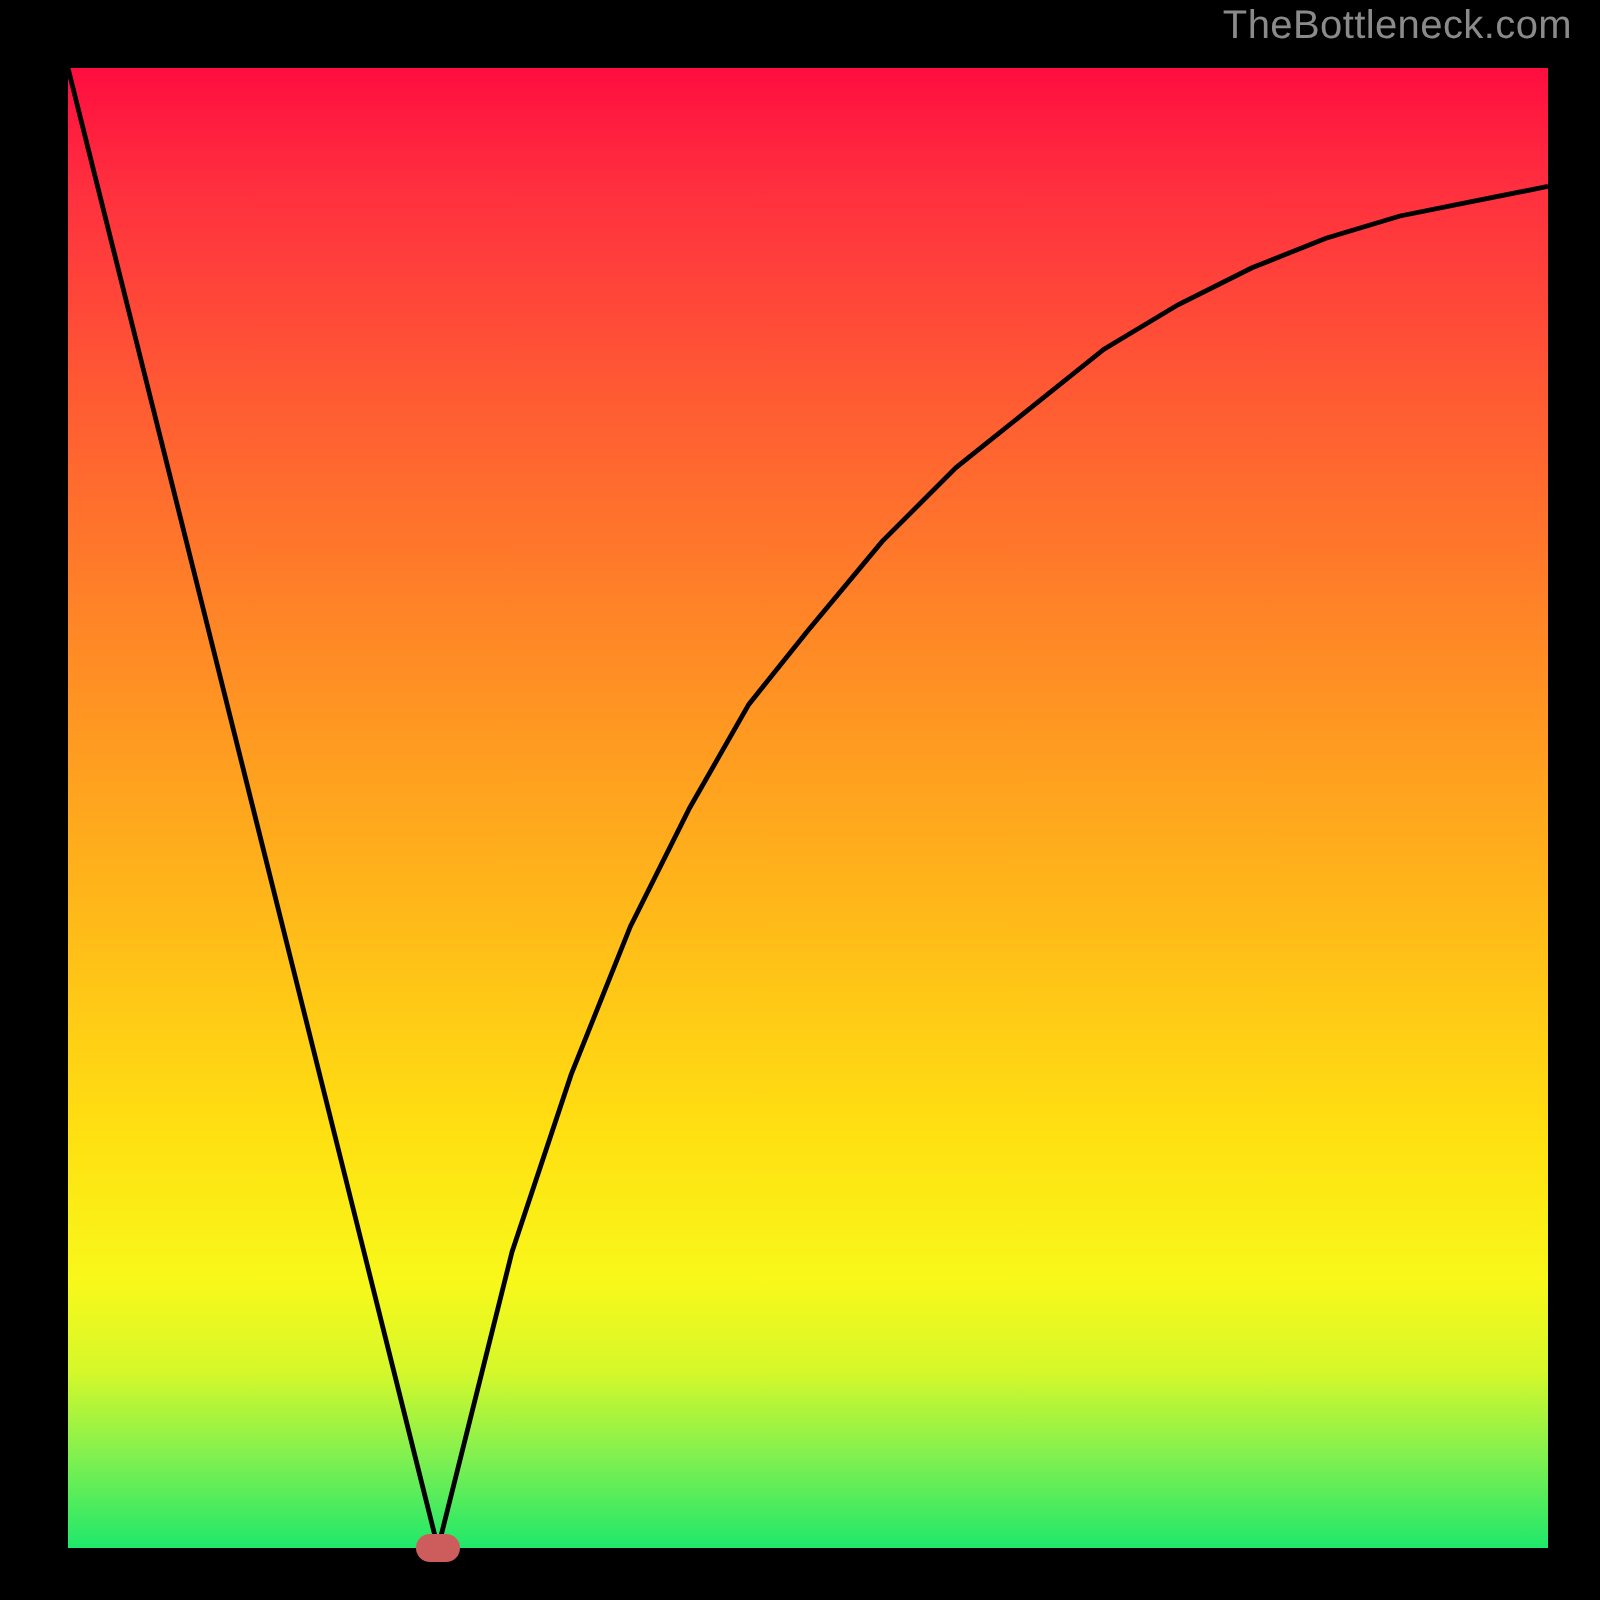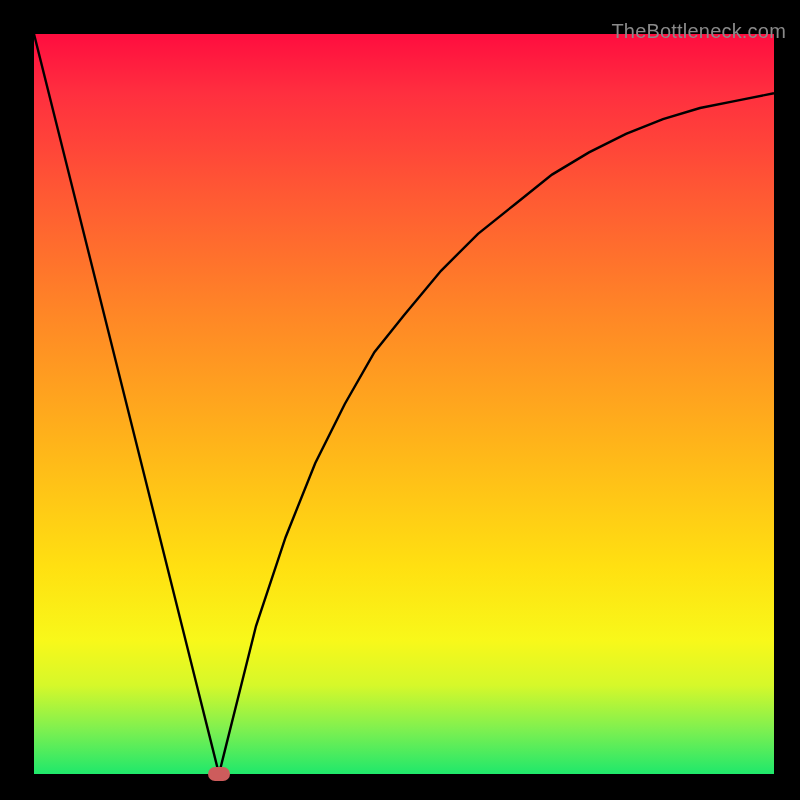--- a/index.html
+++ b/index.html
@@ -40,7 +40,7 @@
   }
   .attribution {
     position: absolute;
-    top: 20px;
+    top: 2px;
     right: 14px;
     color: #8a8a8a;
     font-size: 20px;

